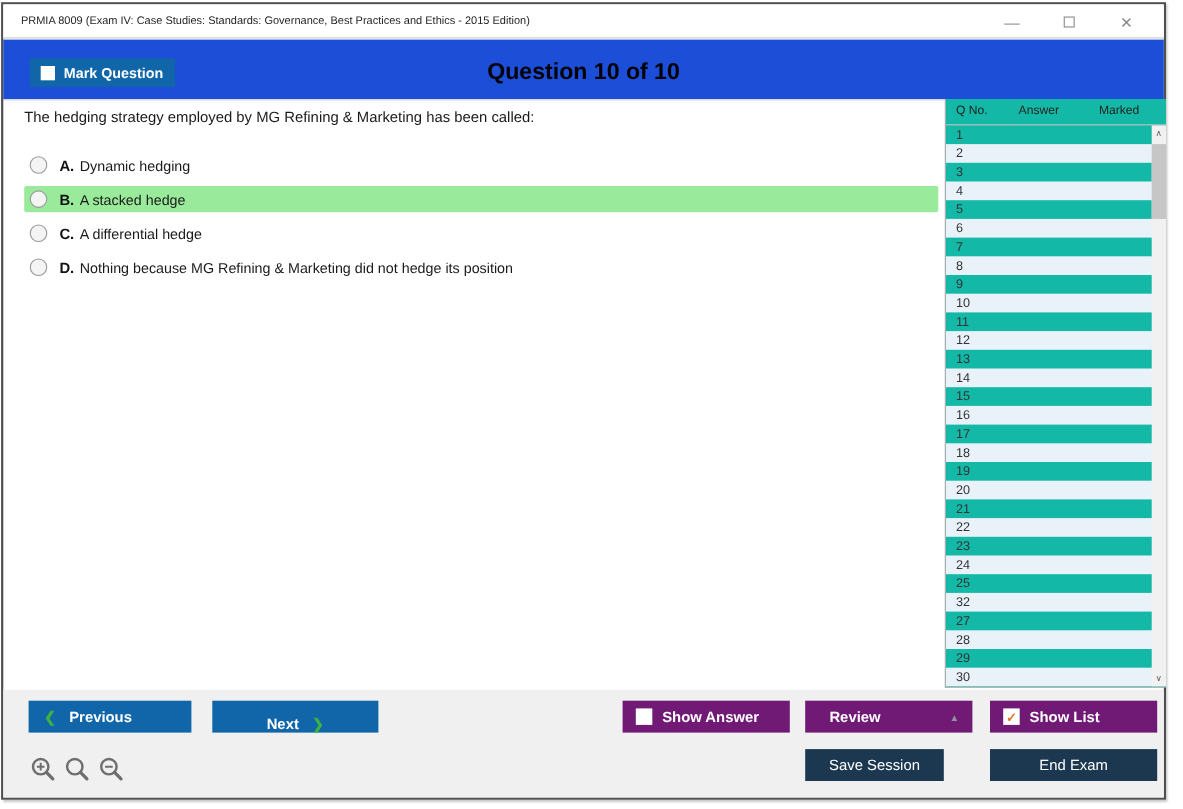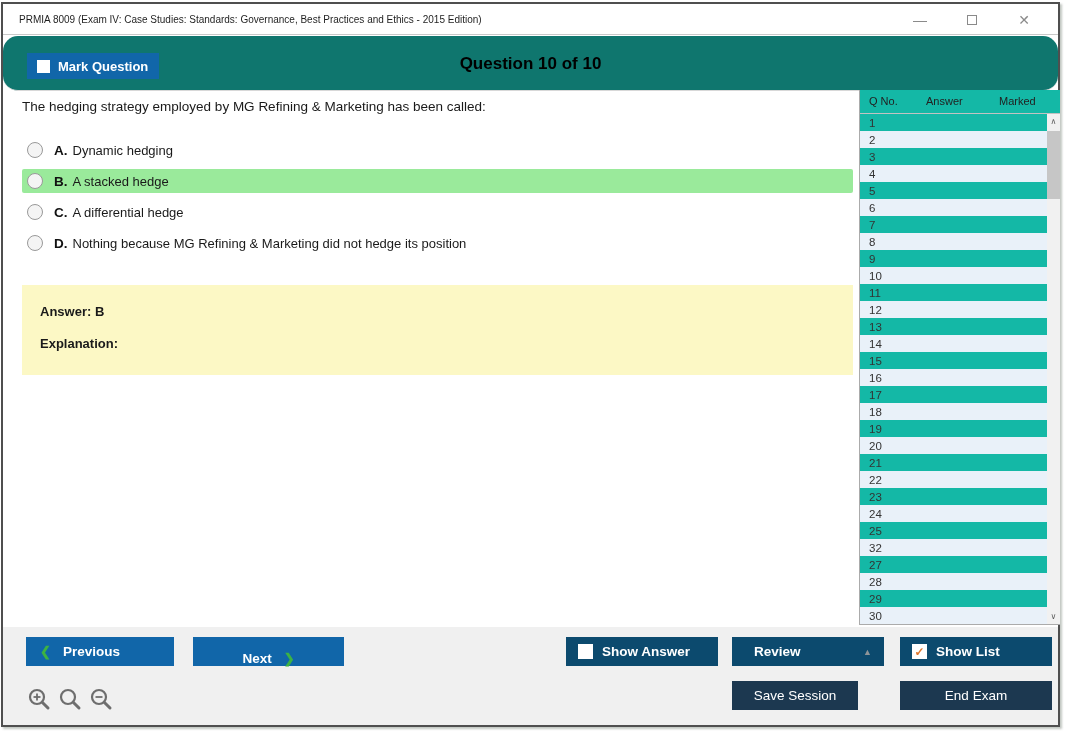--- a/index.html
+++ b/index.html
@@ -22,8 +22,8 @@
   .max-box { width:10px; height:10px; border:1px solid #8a8a8a; display:inline-block; }
 
   
-  .subheader { position:absolute; left:0; top:32px; width:100%; height:55px; background:#0f766e;
-               border-bottom:1px solid #d8d8d8;border-radius:15px; }
+  .subheader { position:absolute; left:0; top:32px; width:100%; height:55px; background:#1d4ed8;
+               border-bottom:1px solid #d8d8d8; }
   .mark-btn { position:absolute; left:24px; top:17px; width:132px; height:26px; background:#1166a9;
               display:flex; align-items:center; padding-left:10px; cursor:pointer; }
   .mark-btn .cb { width:13px; height:13px; background:#ffffff; margin-right:8px; flex:0 0 auto; }

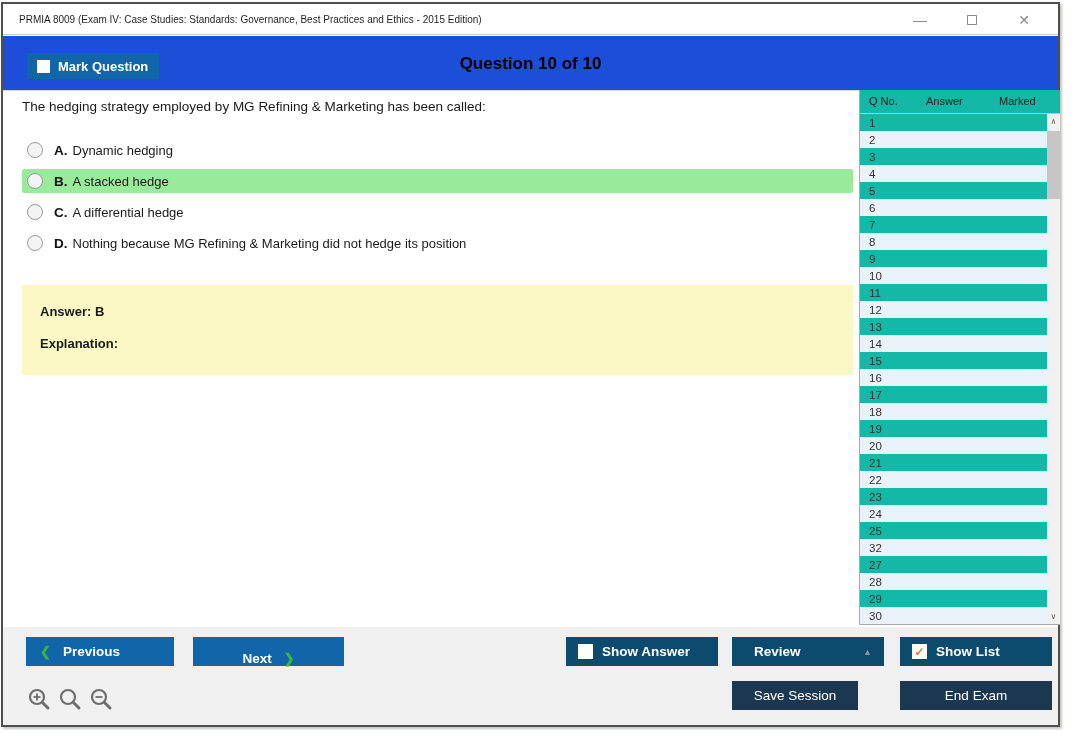--- a/index.html
+++ b/index.html
@@ -29,7 +29,7 @@
   .mark-btn .cb { width:13px; height:13px; background:#ffffff; margin-right:8px; flex:0 0 auto; }
   .mark-btn .lbl { color:#ffffff; font-weight:bold; font-size:13px; }
   .q-counter { position:absolute; left:0; top:18px; width:100%; text-align:center;
-               font-size:17px; font-weight:bold; color:#000000; }
+               font-size:21px; font-weight:bold; color:#000000; }
 
   
   .question-text { position:absolute; left:19px; top:95px; font-size:13.5px; color:#1a1a1a; }

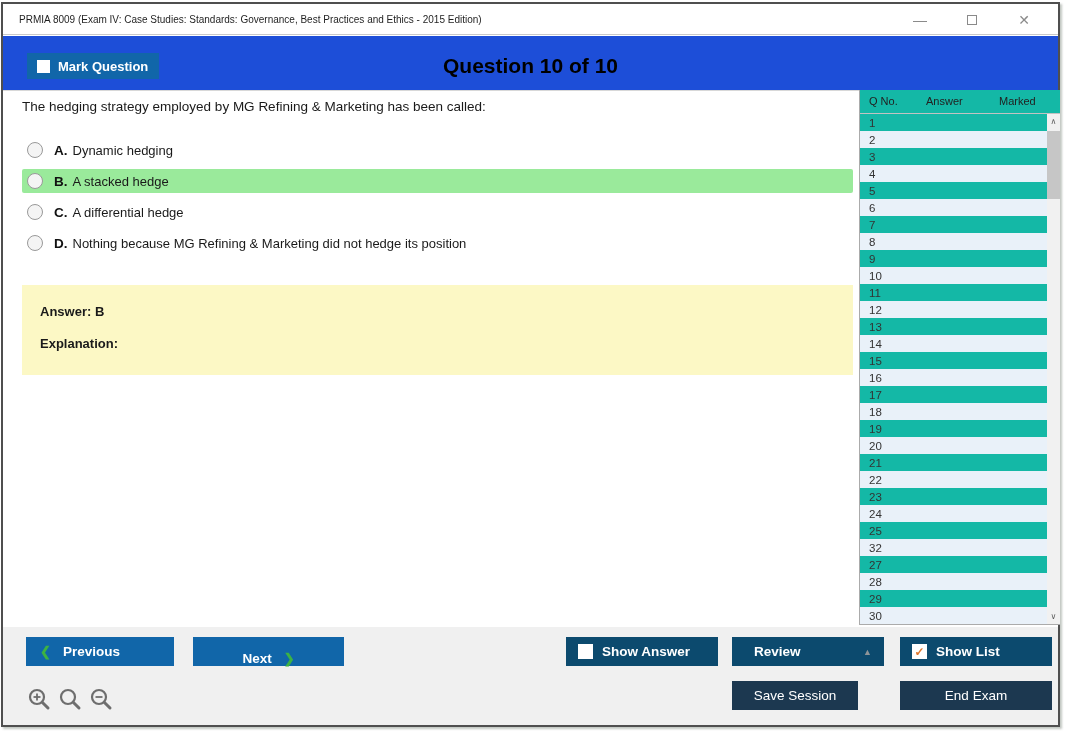--- a/index.html
+++ b/index.html
@@ -141,10 +141,6 @@
     </div>
   </div>
 
-  <div class="answer-box">
-    <div class="answer-line">Answer: B</div>
-    <div class="explanation-line">Explanation:</div>
-  </div>
 
   <div class="qpanel">
     <div class="qpanel-header">

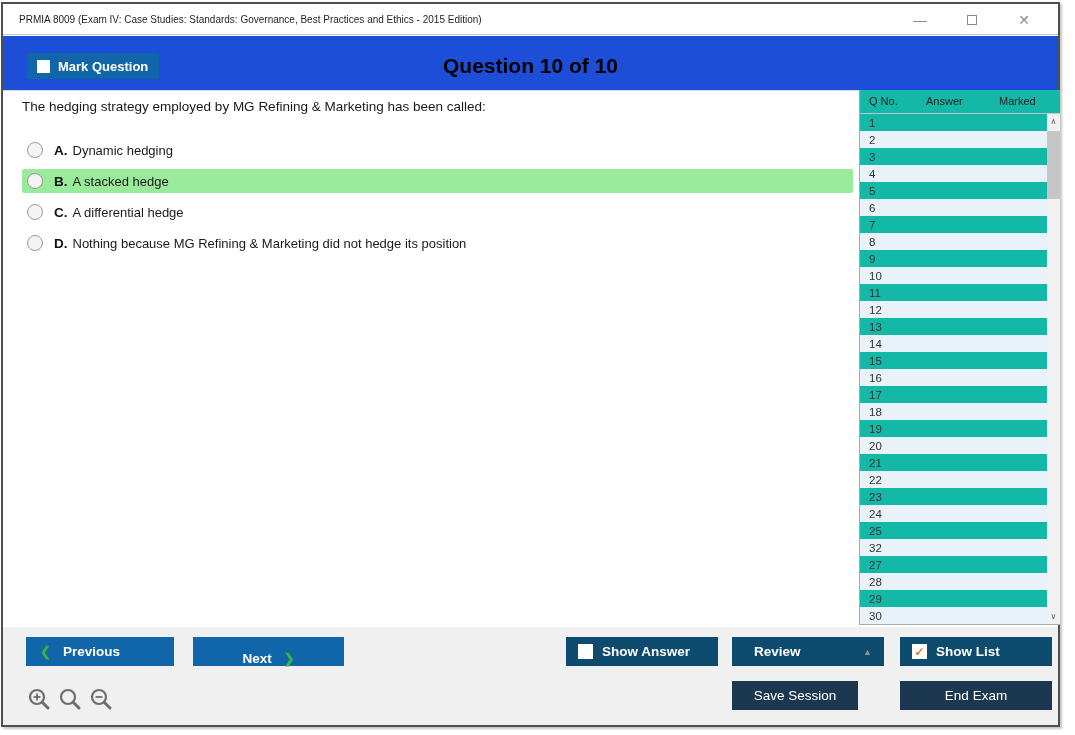--- a/index.html
+++ b/index.html
@@ -69,7 +69,7 @@
   .btn { position:absolute; height:29px; display:flex; align-items:center; cursor:pointer;
          color:#ffffff; font-size:13.5px; font-weight:bold; }
   .btn-blue { background:#1166a9; }
-  .btn-orange { background:#0c4a6e; }
+  .btn-orange { background:#701a75; }
   .btn-navy { background:#1c3850; font-weight:normal; justify-content:center; }
   .chev { color:#3cb243; font-weight:bold; font-size:13px; }
   .prev-btn { left:23px; top:10px; width:148px; padding-left:14px; }

